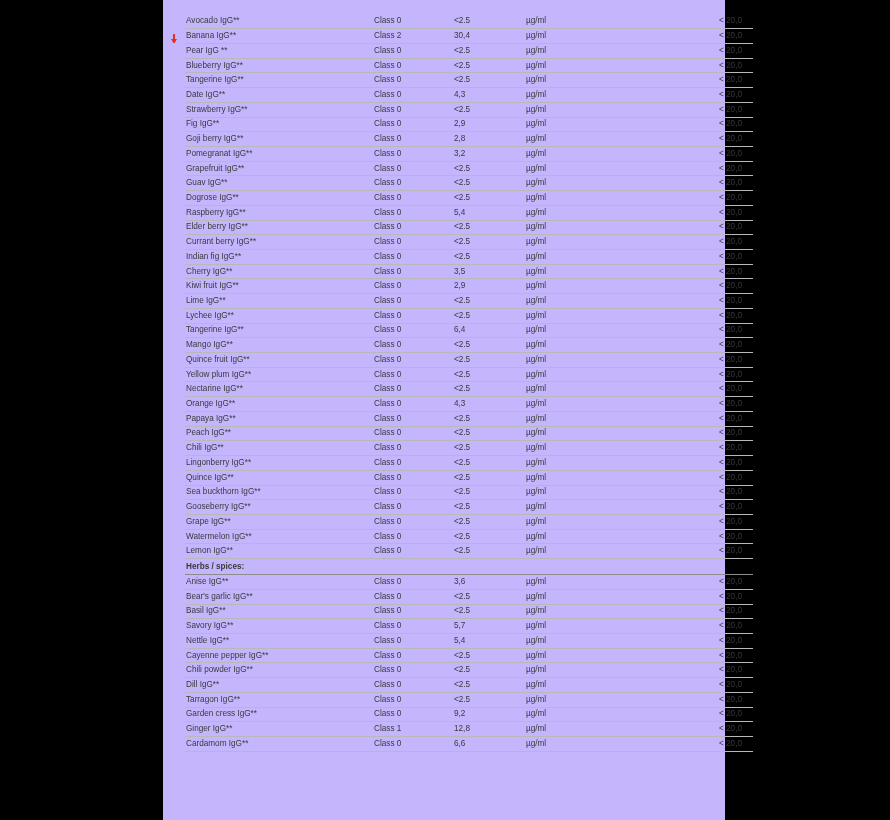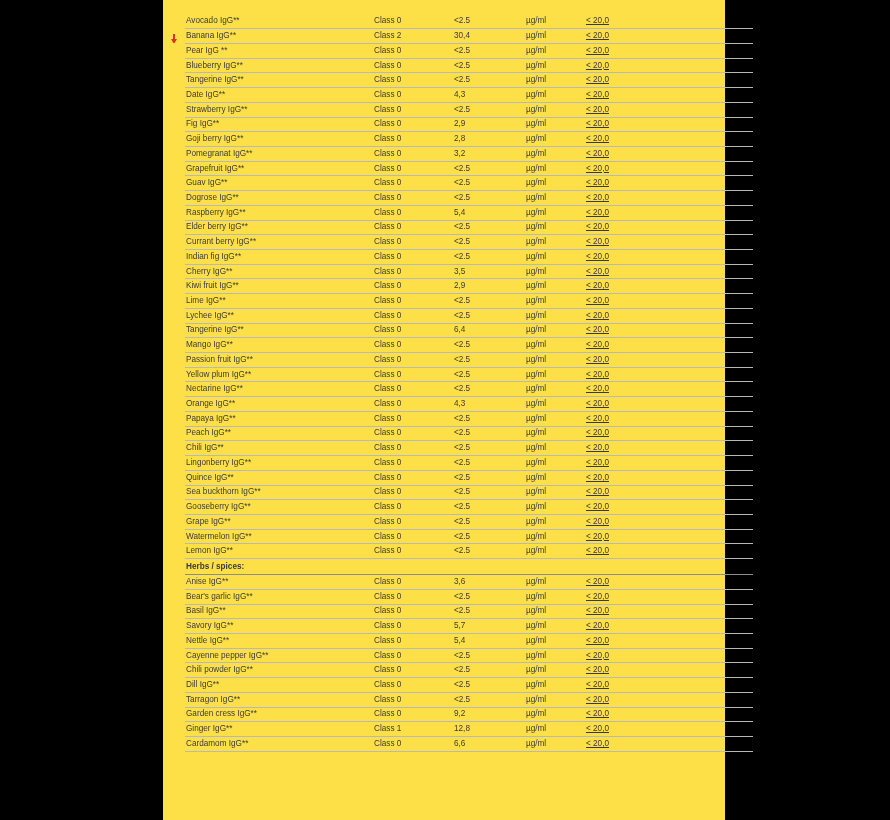--- a/index.html
+++ b/index.html
@@ -20,7 +20,7 @@
     top: 0;
     width: 562px;
     height: 820px;
-    background: #fde047;
+    background: #c4b5fd;
     box-sizing: border-box;
     padding-top: 14px;
   }

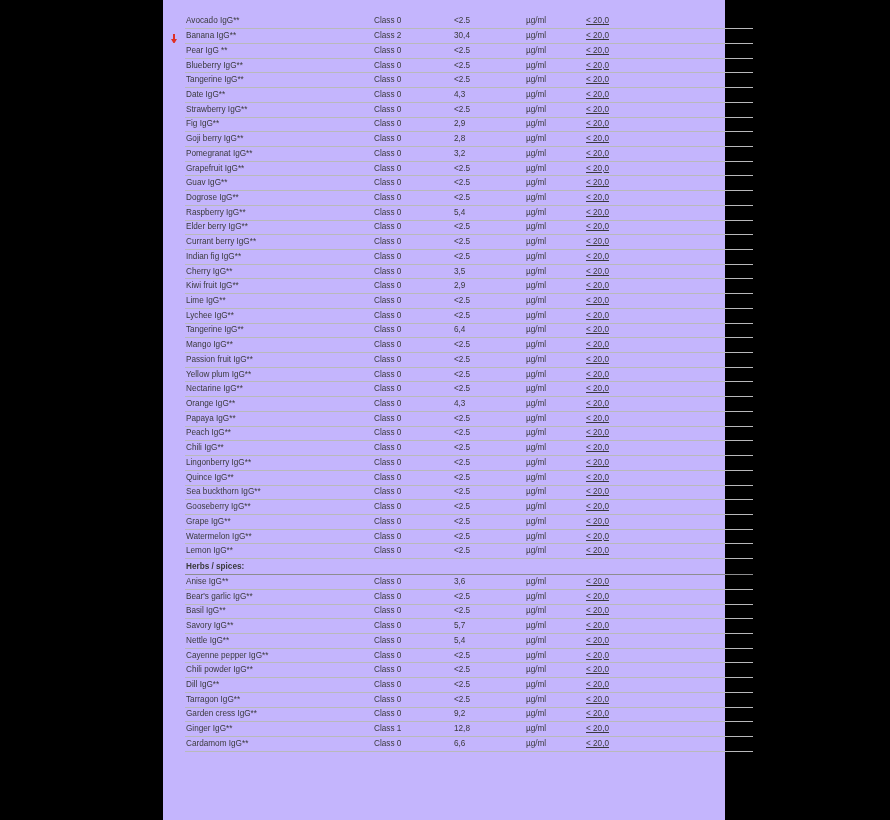--- a/index.html
+++ b/index.html
@@ -48,7 +48,7 @@
   .c-class   { width: 80px; }
   .c-value   { width: 56px; }
   .c-unit    { width: 60px; padding-left: 16px !important; }
-  .c-ref     { width: 156px; text-align: left; padding-right: 11px !important; text-decoration: underline; }
+  .c-ref     { width: 156px; text-align: right; padding-right: 11px !important; }
 
   .c-marker {
     text-align: center;

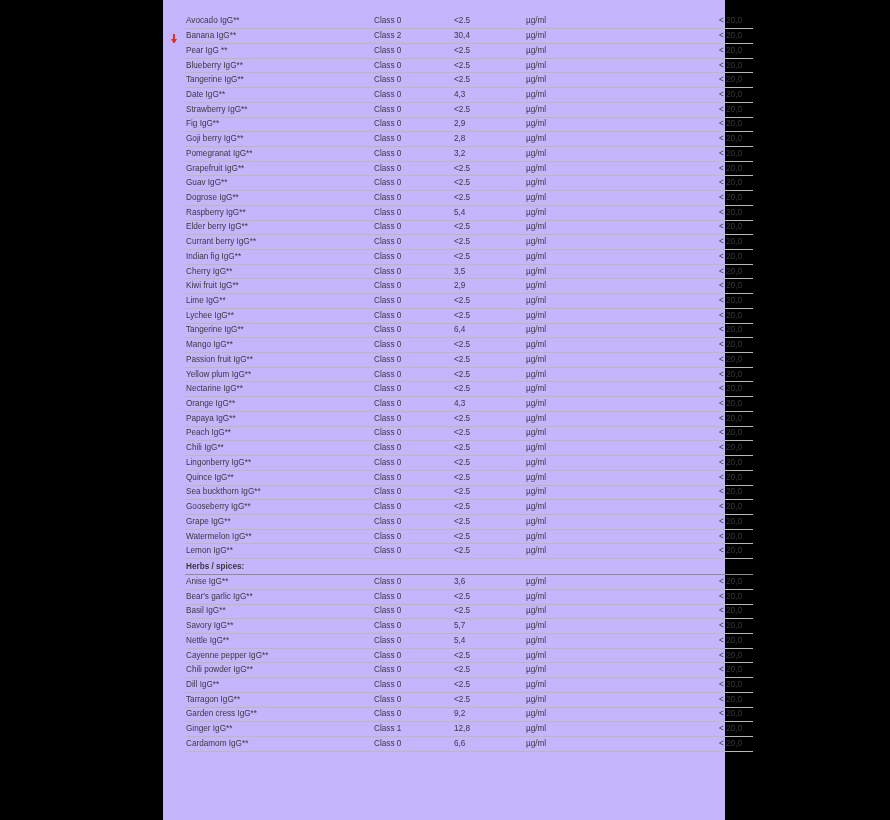--- a/index.html
+++ b/index.html
@@ -288,7 +288,7 @@
         </tr>
         <tr class="data-row">
           <td class="c-marker"></td>
-          <td class="c-name name-cell">Passion fruit IgG**</td>
+          <td class="c-name name-cell">Quince fruit IgG**</td>
           <td class="c-class">Class 0</td>
           <td class="c-value">&lt;2.5</td>
           <td class="c-unit">µg/ml</td>

